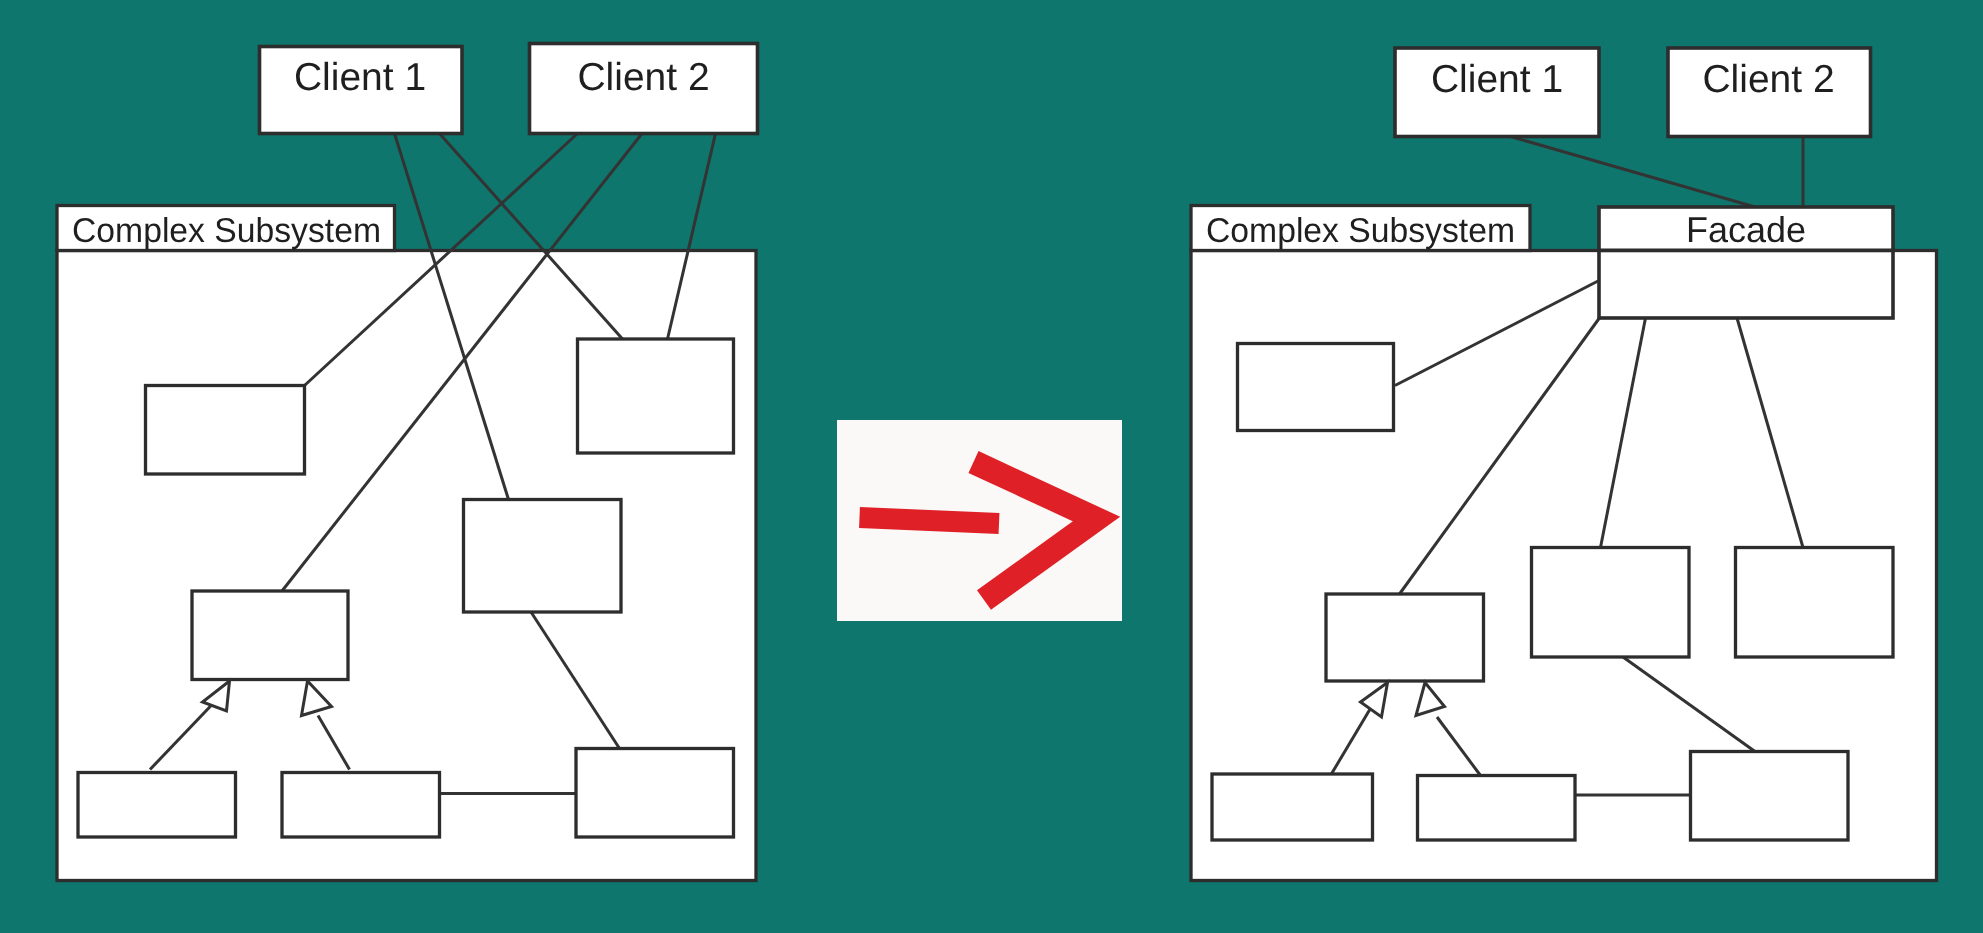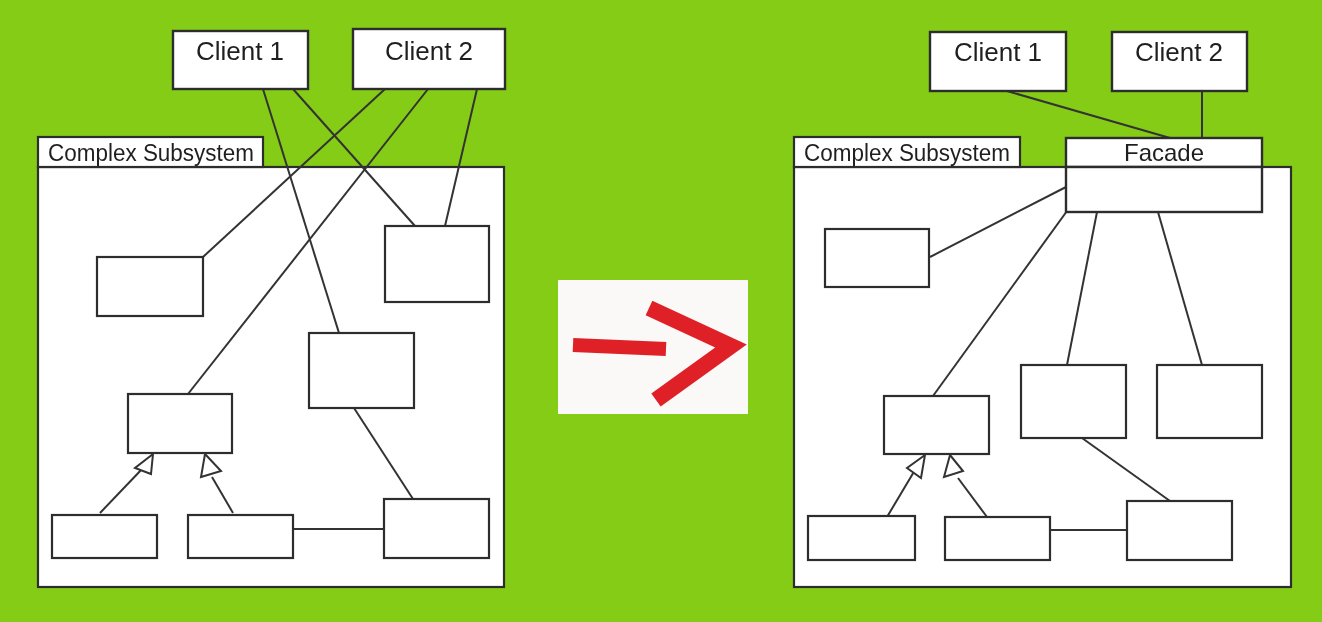--- a/index.html
+++ b/index.html
@@ -11,7 +11,7 @@
     position: relative;
     width: 1322px;
     height: 622px;
-    background: #84cc16;
+    background: #0f766e;
     overflow: hidden;
   }
   svg { display: block; }

